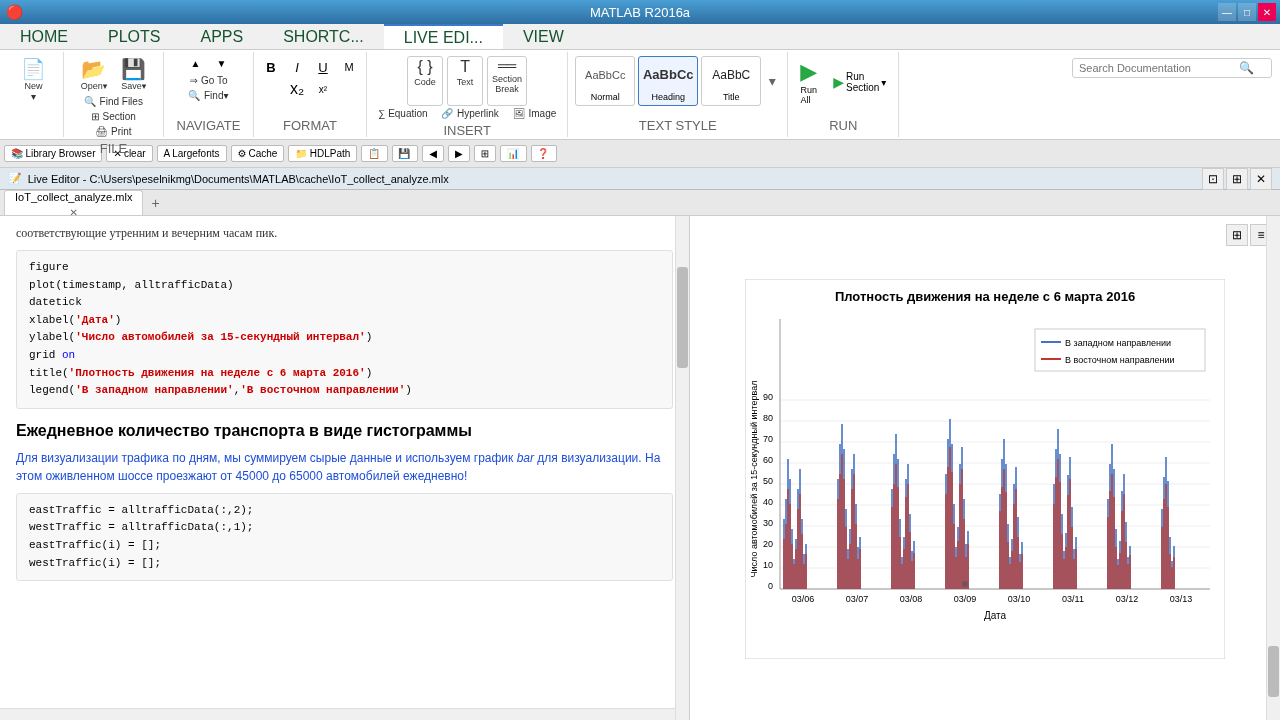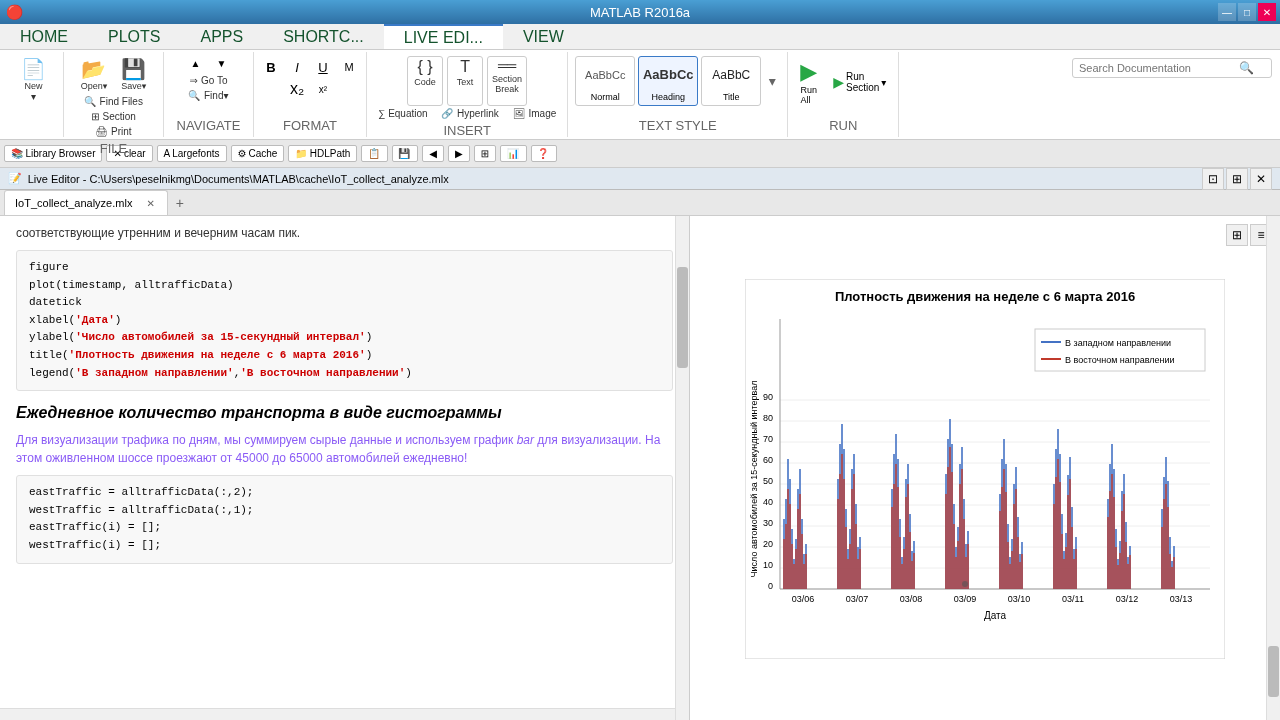--- a/index.html
+++ b/index.html
@@ -177,7 +177,7 @@
     .tab {
       display: flex;
       align-items: center;
-      gap: 12px;
+      gap: 3px;
       padding: 0 10px;
       height: 100%;
       background: white;
@@ -186,6 +186,7 @@
       font-size: 11px;
       cursor: pointer;
       border-radius: 3px 3px 0 0;
+      flex-direction: column;
     }
     .tab-close {
       font-size: 10px;

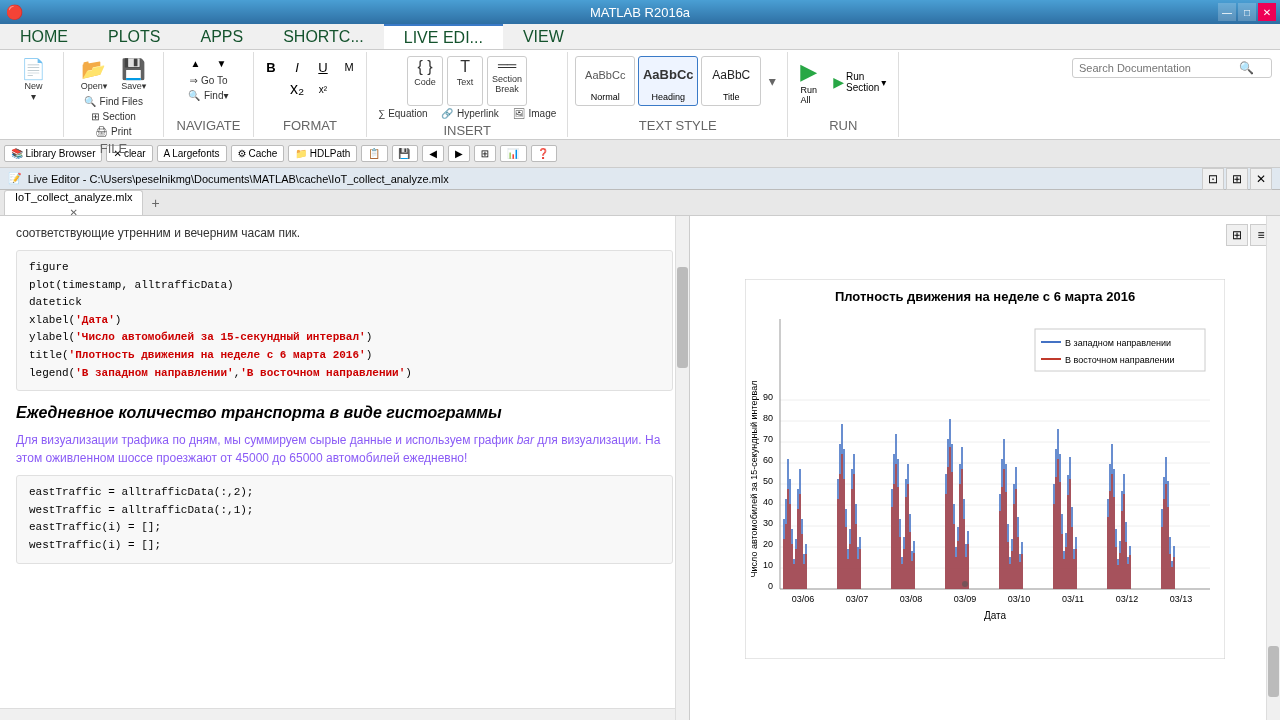--- a/index.html
+++ b/index.html
@@ -274,6 +274,7 @@
       font-size: 12px;
       color: #333;
       margin-bottom: 8px;
+      font-family: Liberation Serif, serif;
     }
     .section-heading {
       font-size: 16px;

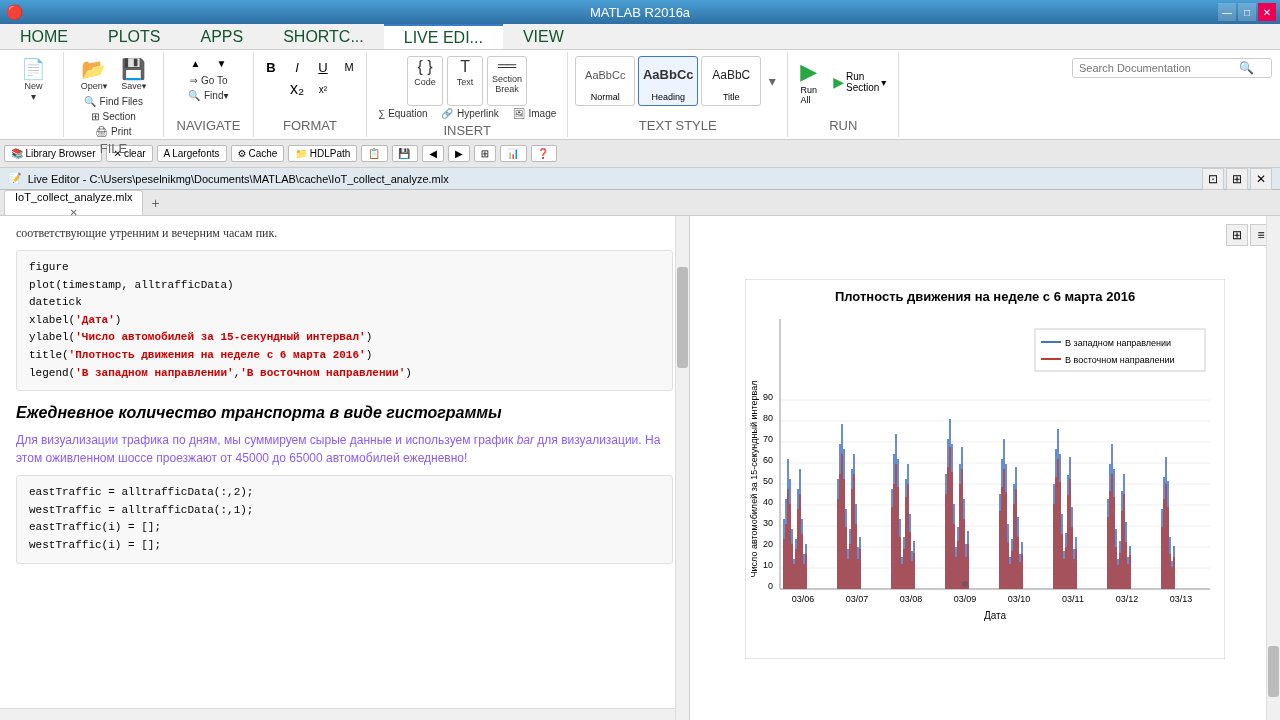--- a/index.html
+++ b/index.html
@@ -634,6 +634,7 @@
         <div>datetick</div>
         <div>xlabel(<span class="code-red">'Дата'</span>)</div>
         <div>ylabel(<span class="code-red">'Число автомобилей за 15-секундный интервал'</span>)</div>
+        <div>grid <span class="code-blue">on</span></div>
         <div>title(<span class="code-red">'Плотность движения на неделе с 6 марта 2016'</span>)</div>
         <div>legend(<span class="code-red">'В западном направлении'</span>,<span class="code-red">'В восточном направлении'</span>)</div>
       </div>

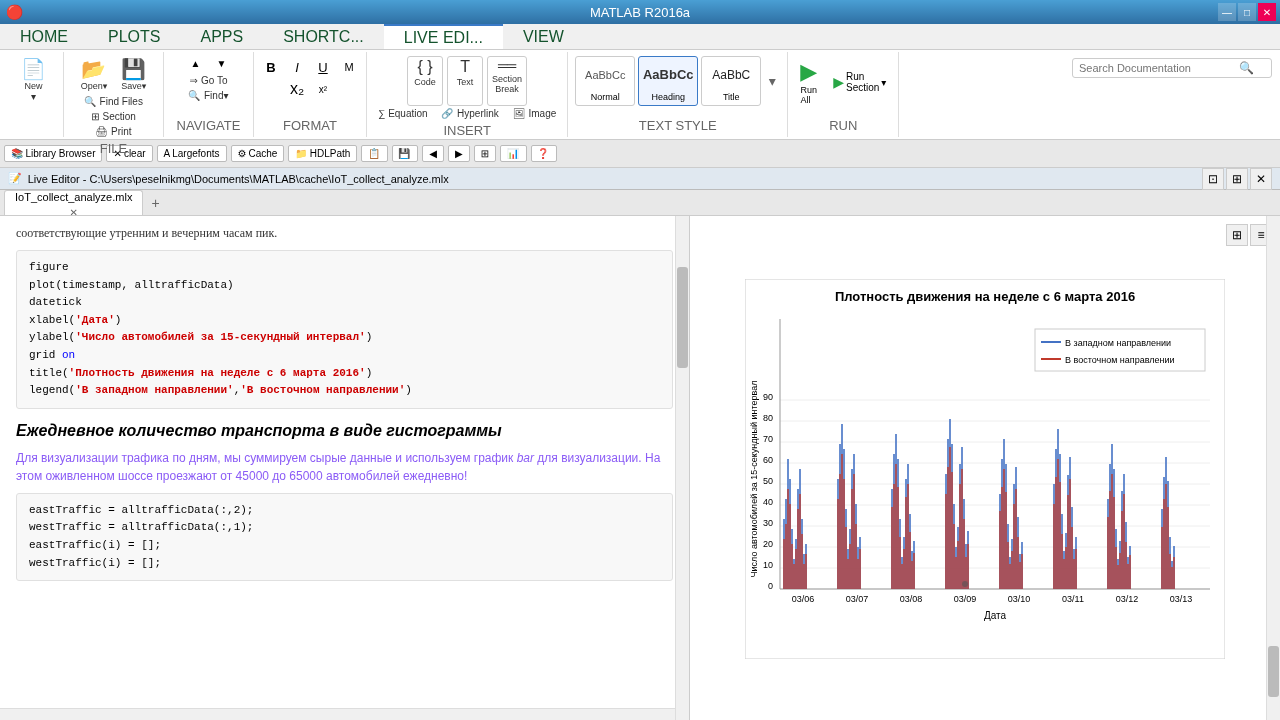--- a/index.html
+++ b/index.html
@@ -281,7 +281,6 @@
       font-weight: bold;
       color: #000;
       margin: 10px 0 6px 0;
-      font-style: italic;
     }
     .body-text {
       font-size: 12px;

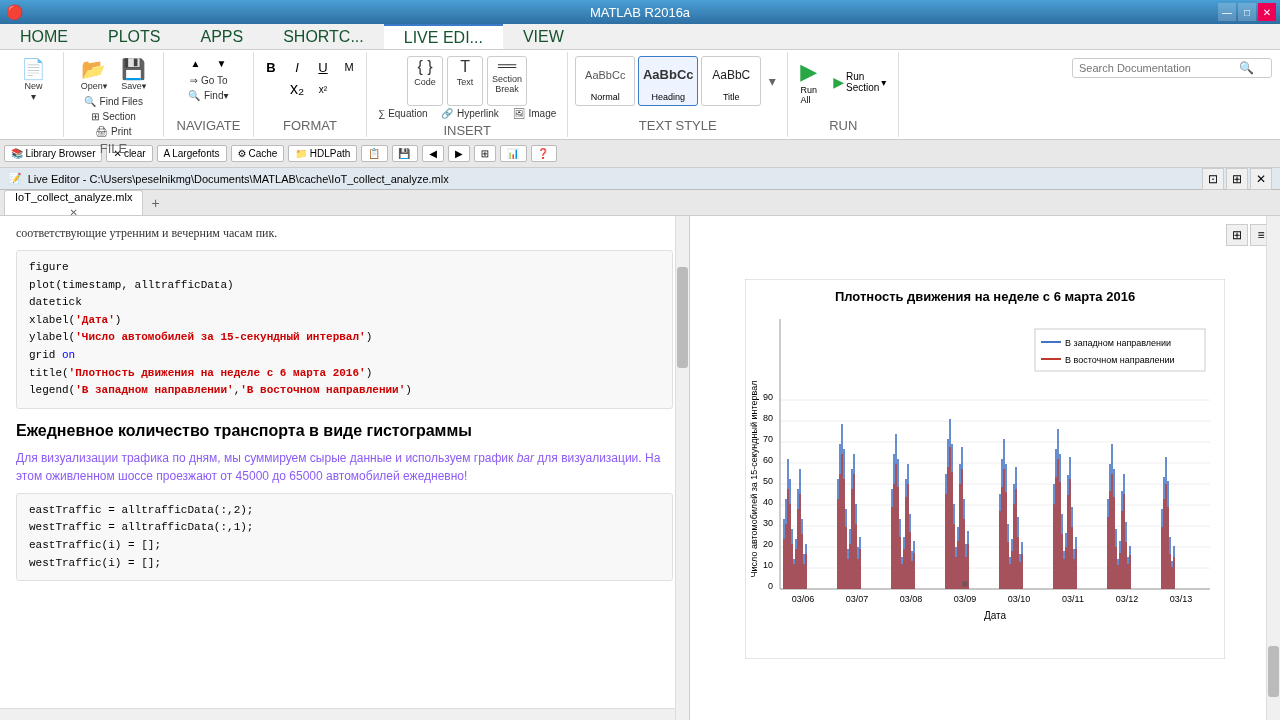--- a/index.html
+++ b/index.html
@@ -284,7 +284,7 @@
     }
     .body-text {
       font-size: 12px;
-      color: #8b5cf6;
+      color: #1d4ed8;
       line-height: 1.5;
       margin-bottom: 8px;
     }

